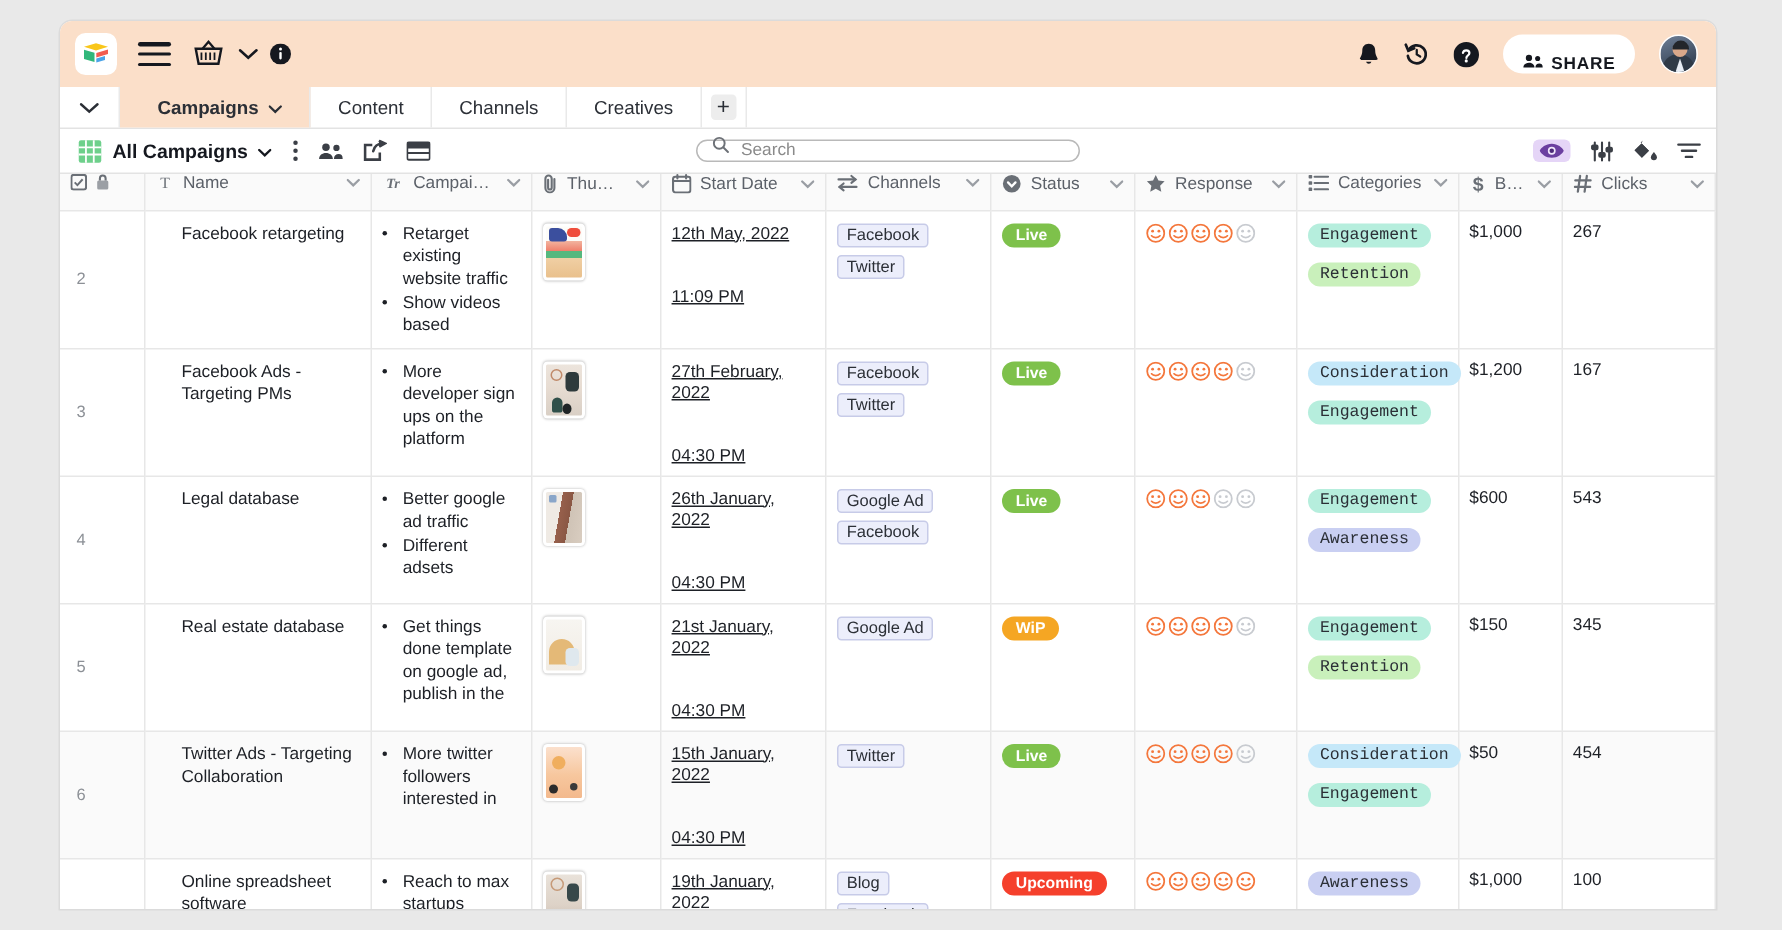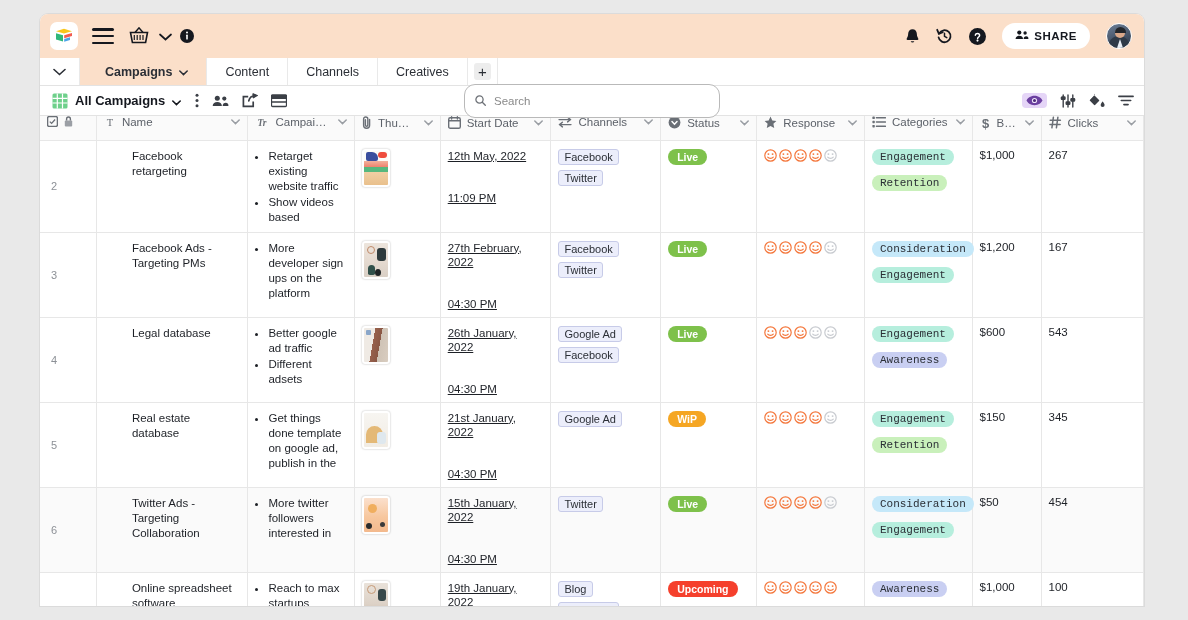--- a/index.html
+++ b/index.html
@@ -47,7 +47,7 @@
     margin-left: auto; display: flex; align-items: center; gap: 16px;
   }
   .share-btn {
-    display: flex; align-items: center; gap: 5px;
+    display: flex; align-items: flex-end; gap: 5px;
     background: #fff; border-radius: 16px;
     height: 26px; padding: 0 13px;
     font-size: 11.5px; font-weight: 700; color: #15181f;

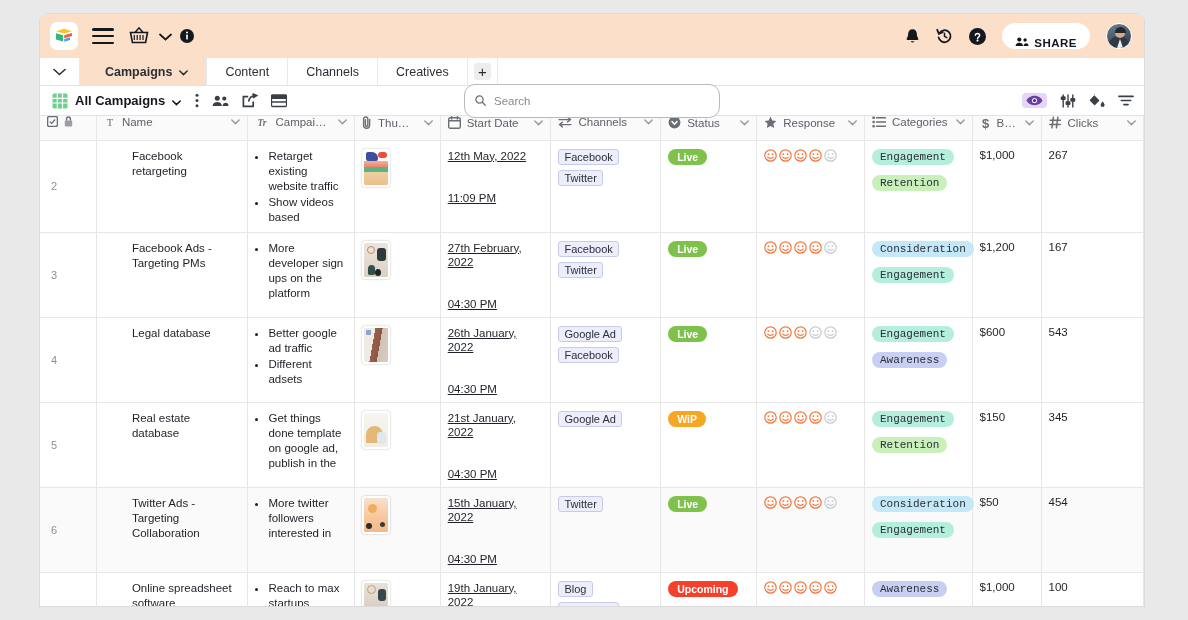--- a/index.html
+++ b/index.html
@@ -107,9 +107,9 @@
   .tb-ic { display:flex; align-items:center; justify-content:center; }
   .search-wrap {
     position: absolute; left: 50%; transform: translateX(-50%);
-    width: 256px; height: 34px;
+    width: 256px; height: 15px;
     border: 1px solid #b9b9b9; border-radius: 11px;
-    display: flex; align-items: center; gap: 6px; padding: 0 10px;
+    display: flex; align-items: flex-end; gap: 6px; padding: 0 10px;
     background: #fff;
   }
   .search-wrap input {

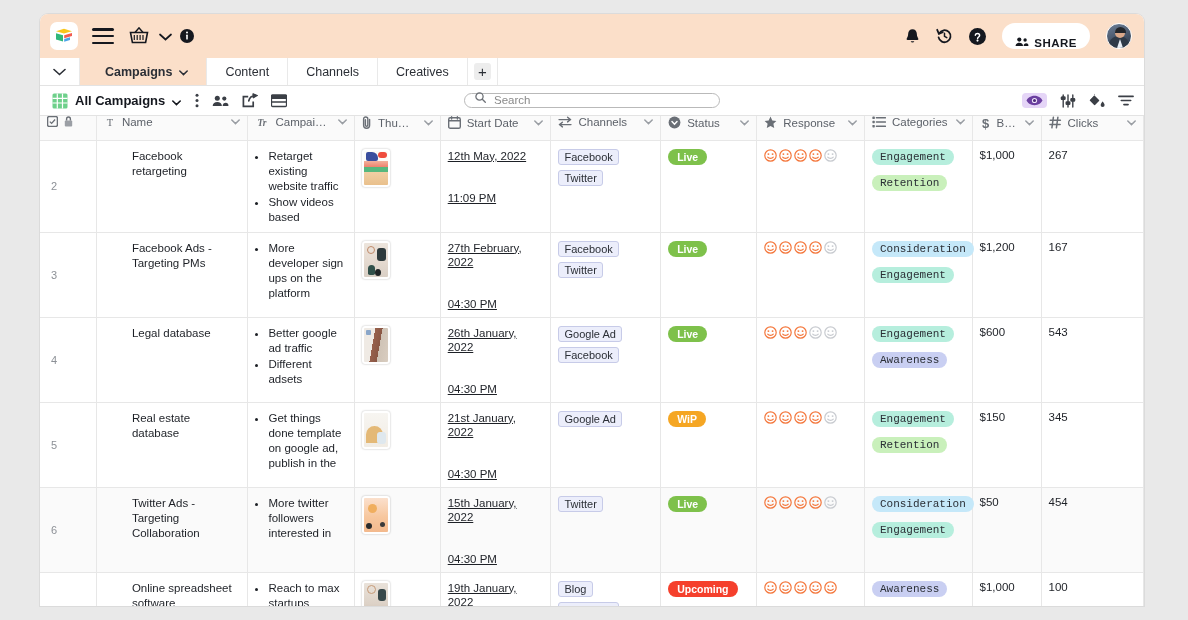--- a/index.html
+++ b/index.html
@@ -154,7 +154,7 @@
     position: absolute; left: 11px; top: 50%; transform: translateY(-50%);
     font-size: 11px; color: #8c9096;
   }
-  .namecell { padding-left: 35px; line-height: 15px; }
+  .namecell { padding-left: 24px; line-height: 15px; }
   ul.goals { margin: 0; padding: 0 0 0 13px; line-height: 15px; }
   ul.goals li { margin: 0 0 1px 0; }
   .thumb {

